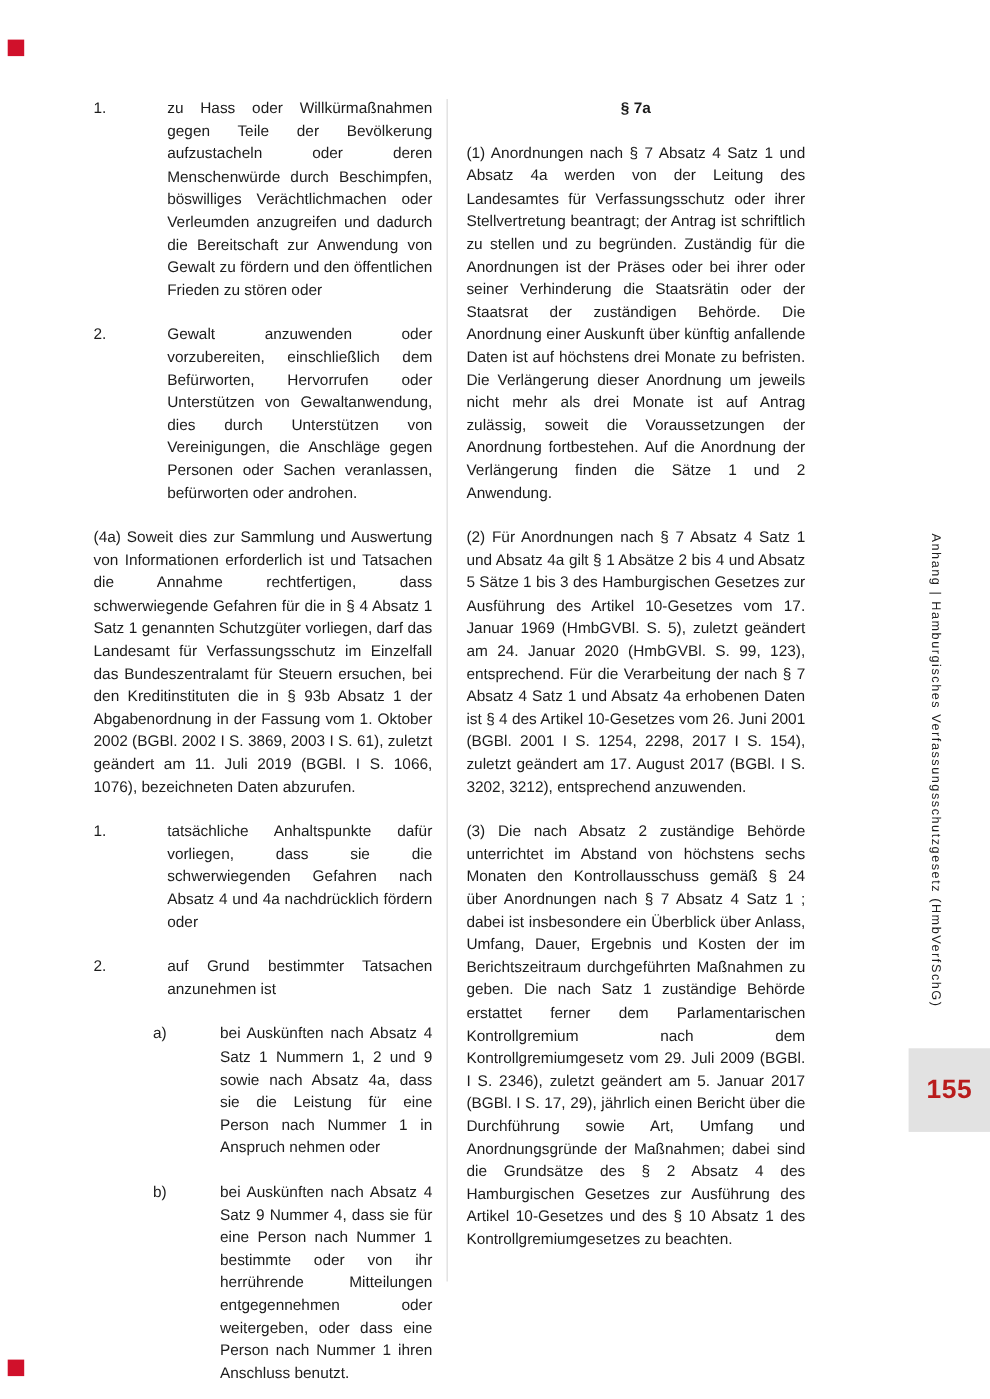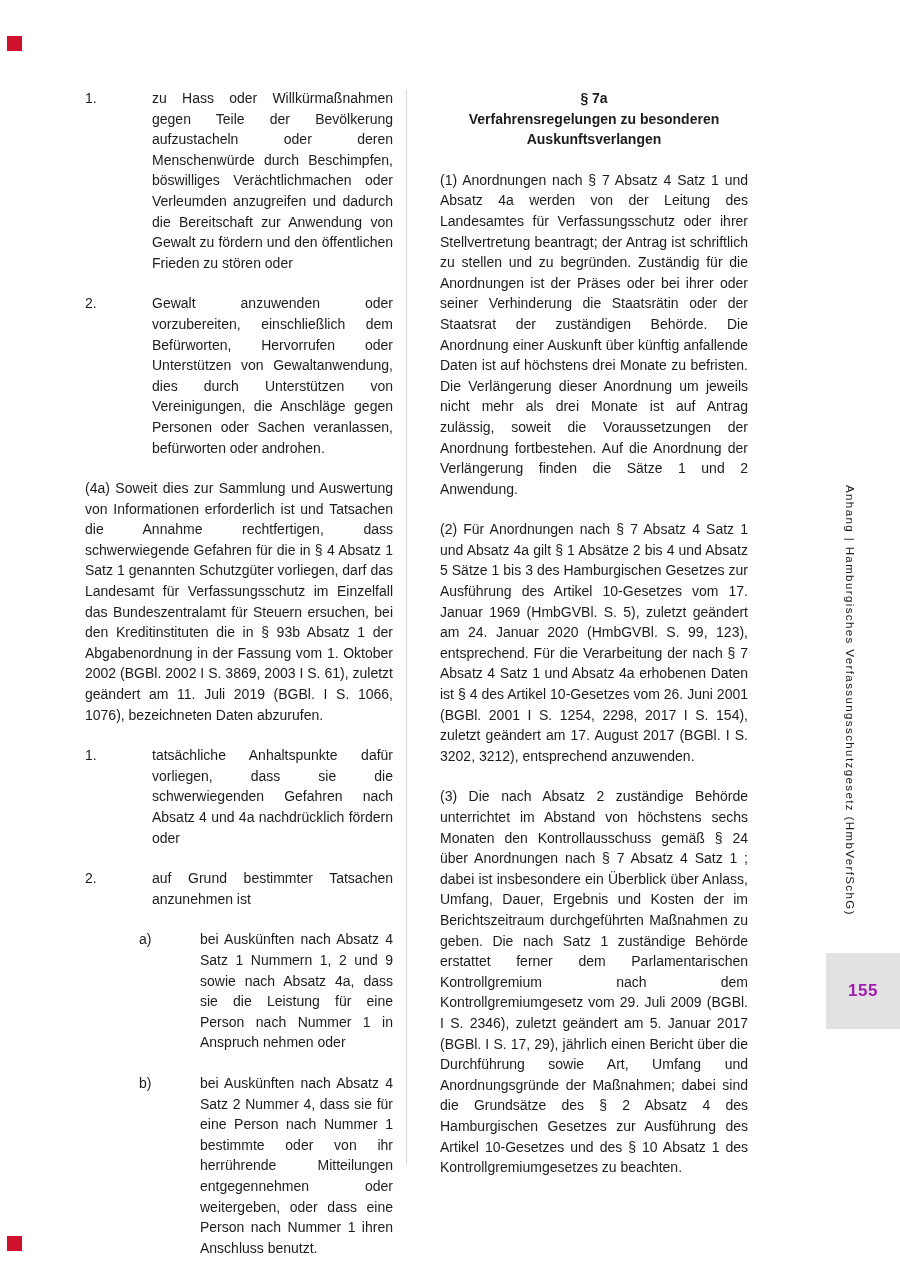--- a/index.html
+++ b/index.html
@@ -52,7 +52,7 @@
     text-align: justify;
   }
   #left-col  { left: 85px; }
-  #right-col { left: 440px; }
+  #right-col { left: 424px; }
 
   .col p {
     margin: 0 0 20px 0;

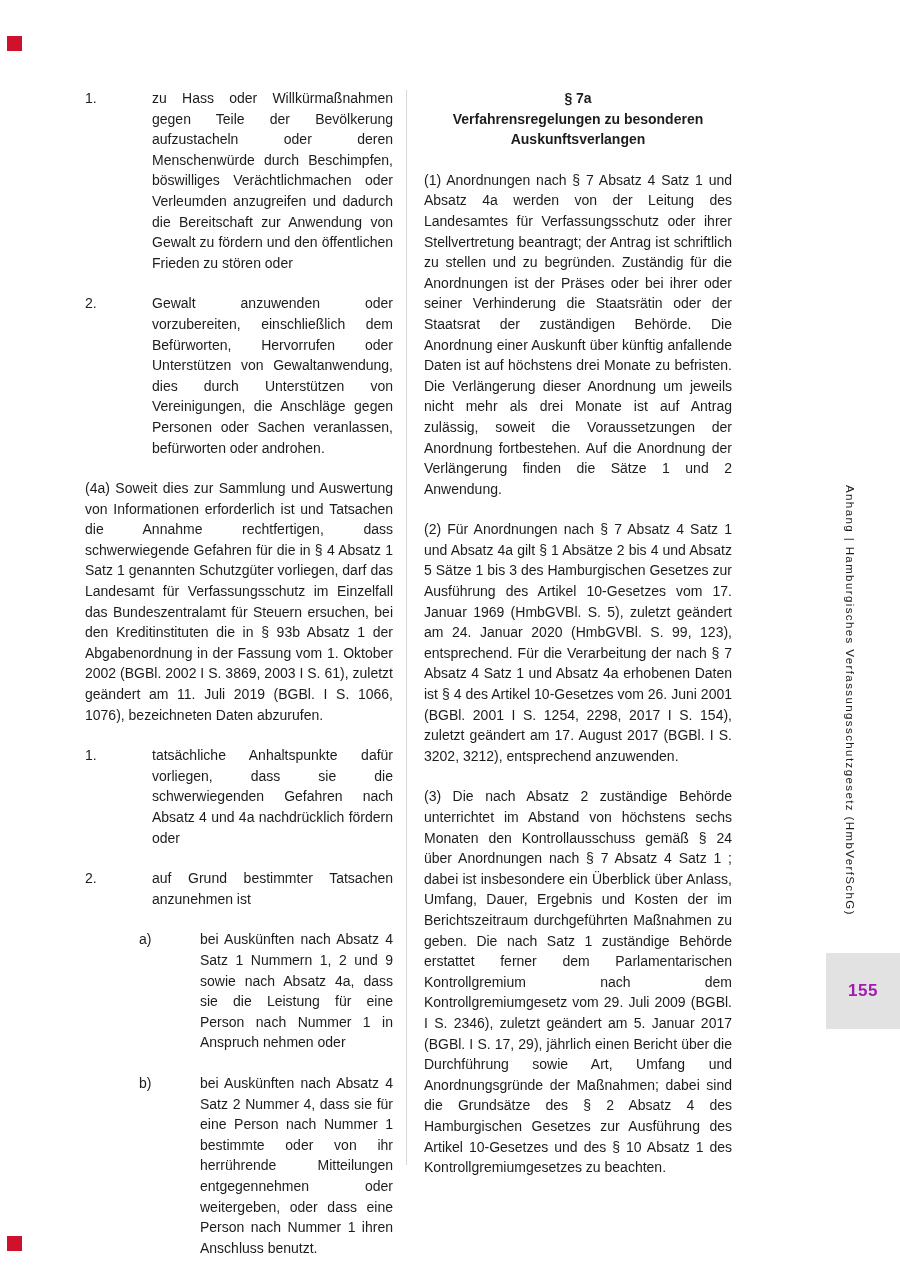--- a/index.html
+++ b/index.html
@@ -162,7 +162,6 @@
 
     <div class="section-heading">
       <div class="section-number">§ 7a</div>
-      <div class="section-title">Verfahrensregelungen zu besonderen Auskunftsverlangen</div>
     </div>
 
     <p>(1) Anordnungen nach § 7 Absatz 4 Satz 1 und Absatz 4a werden von der Leitung des Landesamtes für Verfassungsschutz oder ihrer Stellvertretung beantragt; der Antrag ist schriftlich zu stellen und zu begründen. Zuständig für die Anordnungen ist der Präses oder bei ihrer oder seiner Verhinderung die Staatsrätin oder der Staatsrat der zuständigen Behörde. Die Anordnung einer Auskunft über künftig anfallende Daten ist auf höchstens drei Monate zu befristen. Die Verlängerung dieser Anordnung um jeweils nicht mehr als drei Monate ist auf Antrag zulässig, soweit die Voraussetzungen der Anordnung fortbestehen. Auf die Anordnung der Verlängerung finden die Sätze 1 und 2 Anwendung.</p>

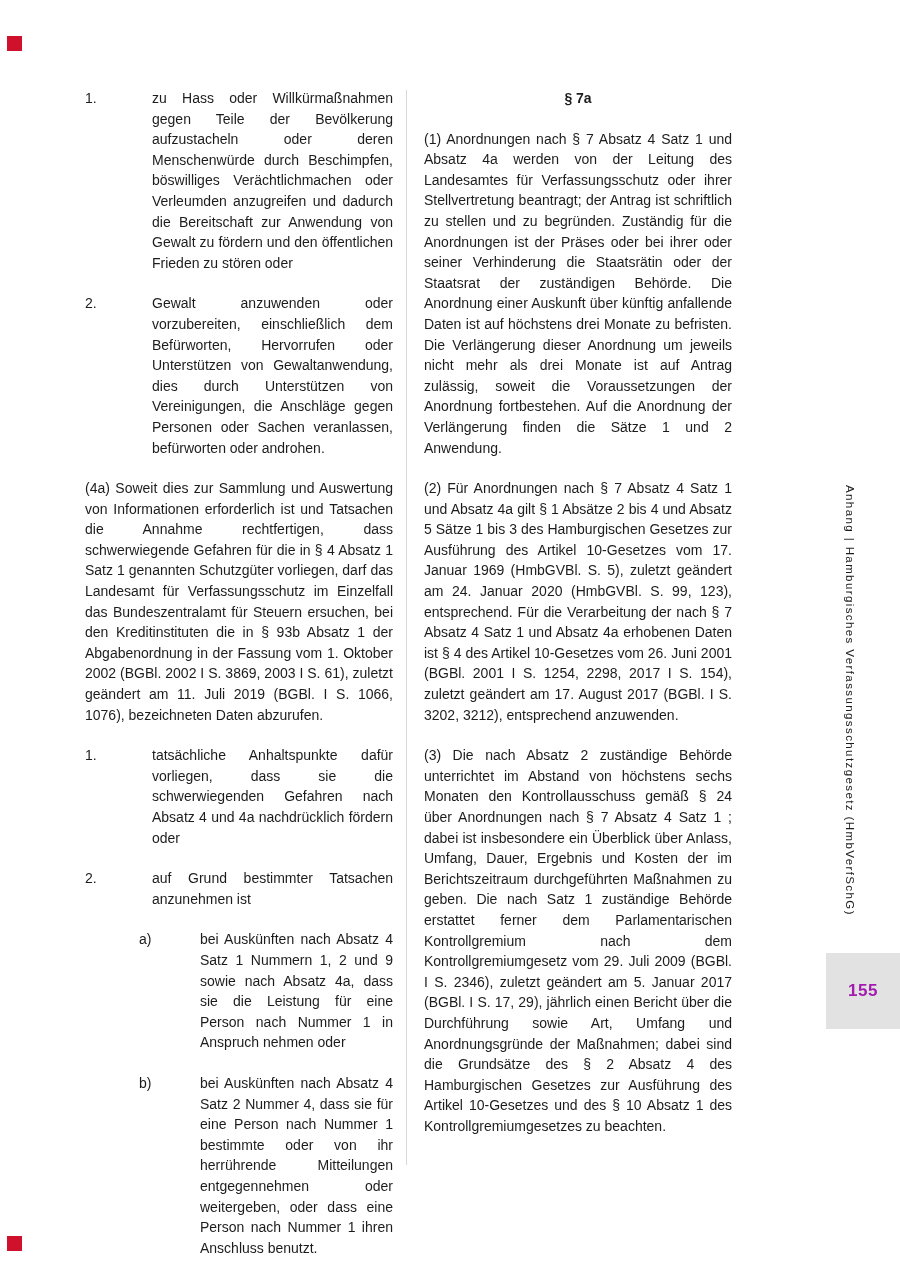--- a/index.html
+++ b/index.html
@@ -106,10 +106,10 @@
     justify-content: center;
   }
   #page-number {
-    font-size: 17px;
+    font-size: 24px;
     font-weight: bold;
     letter-spacing: 0.5px;
-    color: #a21caf;
+    color: #b91c1c;
   }
 </style>
 </head>

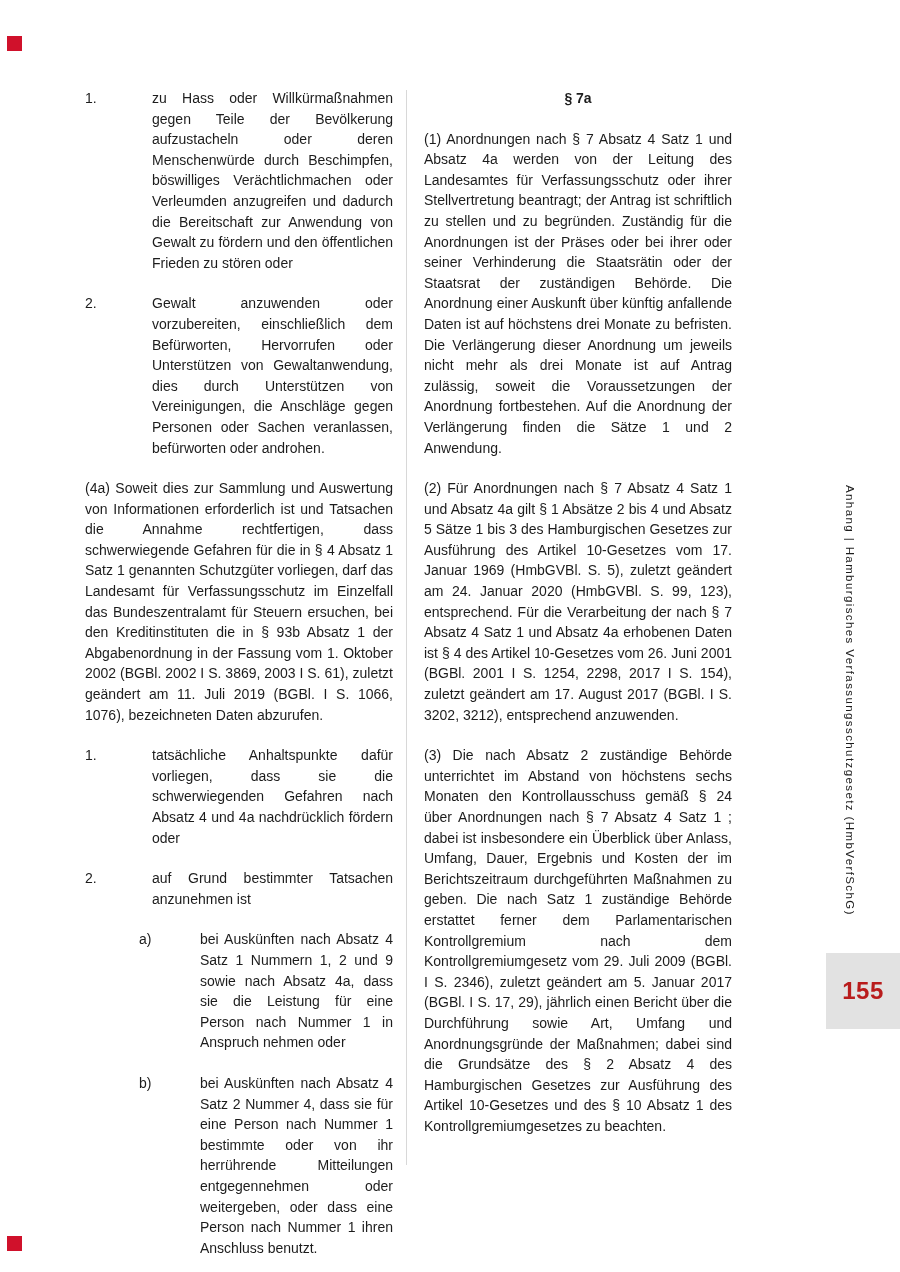--- a/index.html
+++ b/index.html
@@ -153,7 +153,7 @@
 
     <div class="list-item sub-item">
       <span class="marker">b)</span>
-      <span class="item-text">bei Auskünften nach Absatz 4 Satz 2 Nummer 4, dass sie für eine Person nach Nummer 1 bestimmte oder von ihr herrührende Mitteilungen entgegennehmen oder weitergeben, oder dass eine Person nach Nummer 1 ihren Anschluss benutzt.</span>
+      <span class="item-text">bei Auskünften nach Absatz 4 Satz 9 Nummer 4, dass sie für eine Person nach Nummer 1 bestimmte oder von ihr herrührende Mitteilungen entgegennehmen oder weitergeben, oder dass eine Person nach Nummer 1 ihren Anschluss benutzt.</span>
     </div>
 
   </div>

